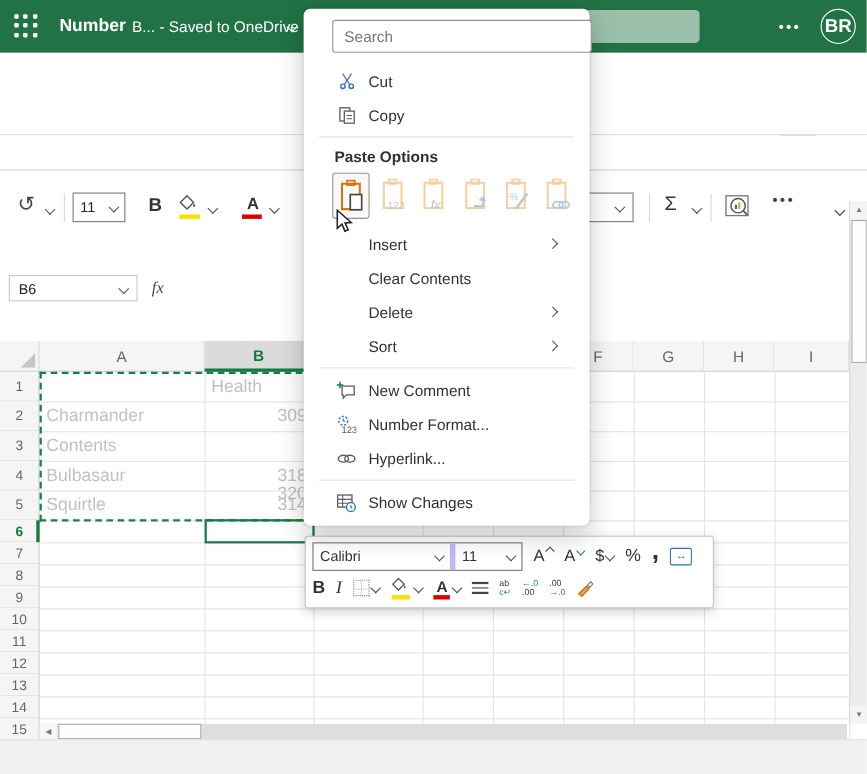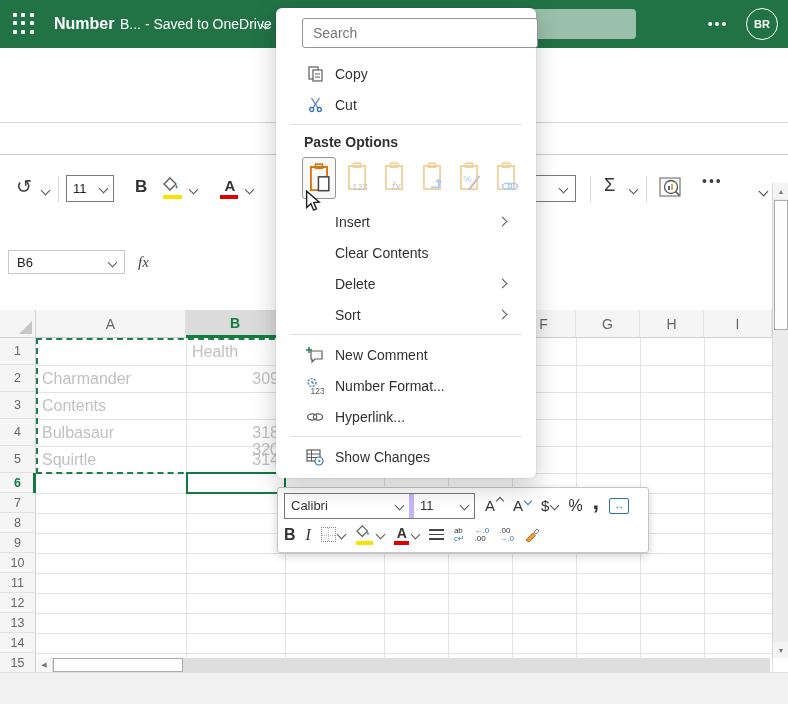--- a/index.html
+++ b/index.html
@@ -20,7 +20,7 @@
   #global-search{left:300px;top:9px;width:336px;height:30px;background:rgba(255,255,255,.55);border-radius:4px}
   #tb-overflow{left:703px;top:0;height:48px;width:30px;justify-content:center;font-size:14px;letter-spacing:2px}
   #avatar{left:746px;top:8px;width:32px;height:32px;border:1.6px solid #fff;border-radius:50%;
-          display:flex;align-items:center;justify-content:center;font-size:11px;font-weight:700;box-sizing:border-box}
+          display:flex;align-items:center;justify-content:center;font-size:17px;font-weight:700;box-sizing:border-box}
 
   
   #ribbonrow{left:0;top:48px;width:788px;height:37px;background:#fff;font-size:14px;color:#444}

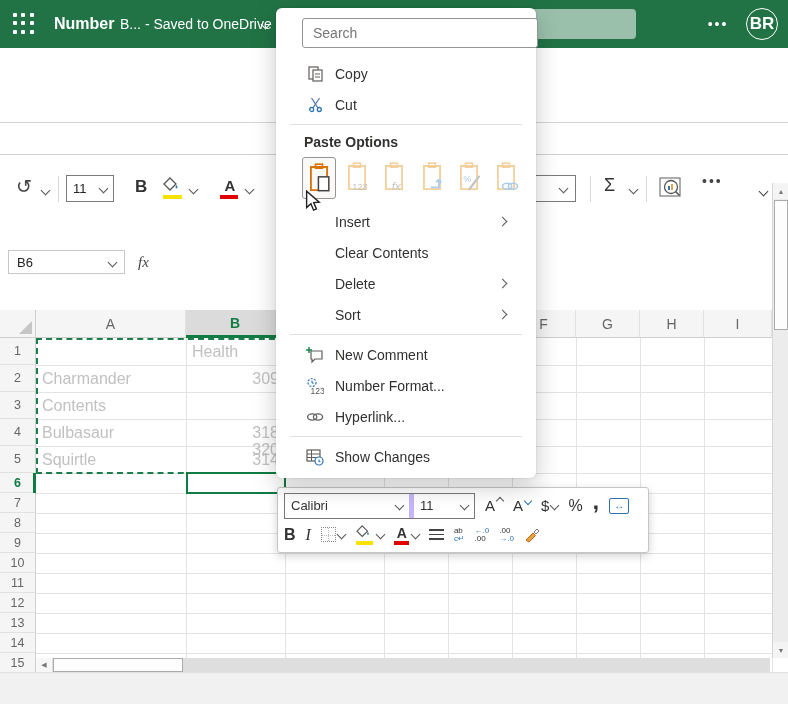--- a/index.html
+++ b/index.html
@@ -336,6 +336,17 @@
   <div class="mi">
     <span class="ic">
       <svg width="17" height="17" viewBox="0 0 17 17">
+          <line x1="4.5" y1="2" x2="11" y2="12" stroke="#5b7fb5" stroke-width="1.3"></line>
+          <line x1="12.5" y1="2" x2="6" y2="12" stroke="#5b7fb5" stroke-width="1.3"></line>
+          <circle cx="4.7" cy="13.5" r="2" fill="none" stroke="#2e74b5" stroke-width="1.3"></circle>
+          <circle cx="12.3" cy="13.5" r="2" fill="none" stroke="#2e74b5" stroke-width="1.3"></circle>
+        </svg>
+    </span>
+    <span class="grow">Cut</span>
+  </div>
+  <div class="mi">
+    <span class="ic">
+      <svg width="17" height="17" viewBox="0 0 17 17">
           <rect x="2" y="2" width="9" height="12" fill="#fff" stroke="#605e5c" stroke-width="1.2"></rect>
           <rect x="6" y="5" width="9" height="11" fill="#fff" stroke="#605e5c" stroke-width="1.2"></rect>
           <line x1="8" y1="9" x2="13" y2="9" stroke="#605e5c"></line>
@@ -343,17 +354,6 @@
         </svg>
     </span>
     <span class="grow">Copy</span>
-  </div>
-  <div class="mi">
-    <span class="ic">
-      <svg width="17" height="17" viewBox="0 0 17 17">
-          <line x1="4.5" y1="2" x2="11" y2="12" stroke="#5b7fb5" stroke-width="1.3"></line>
-          <line x1="12.5" y1="2" x2="6" y2="12" stroke="#5b7fb5" stroke-width="1.3"></line>
-          <circle cx="4.7" cy="13.5" r="2" fill="none" stroke="#2e74b5" stroke-width="1.3"></circle>
-          <circle cx="12.3" cy="13.5" r="2" fill="none" stroke="#2e74b5" stroke-width="1.3"></circle>
-        </svg>
-    </span>
-    <span class="grow">Cut</span>
   </div>
   <div class="mdiv"></div>
   <div class="mhead">Paste Options</div>

